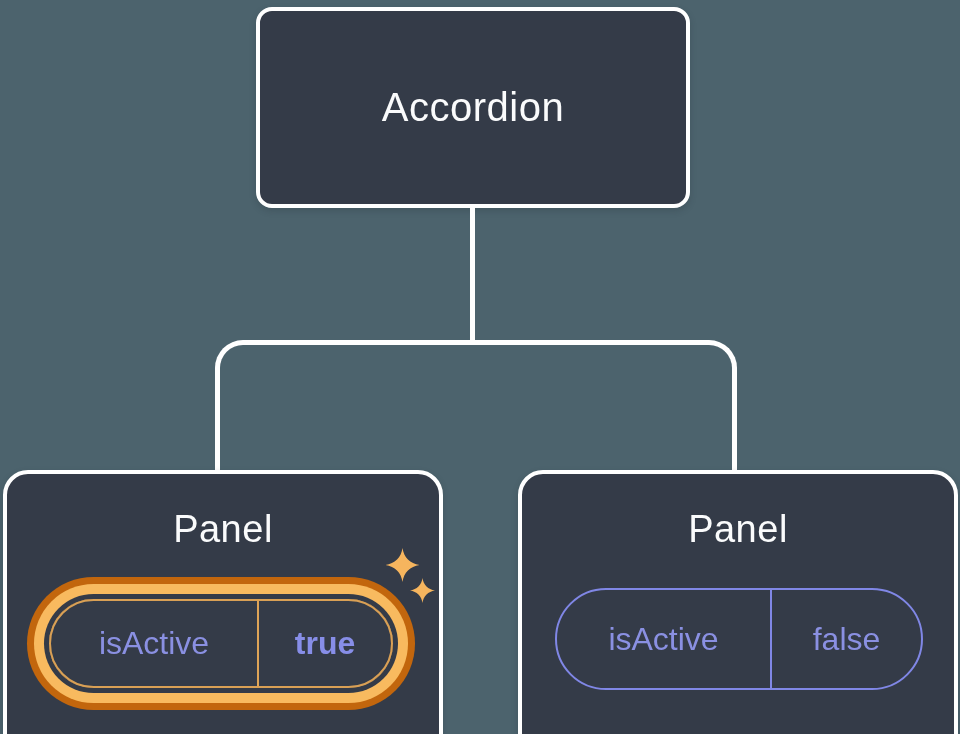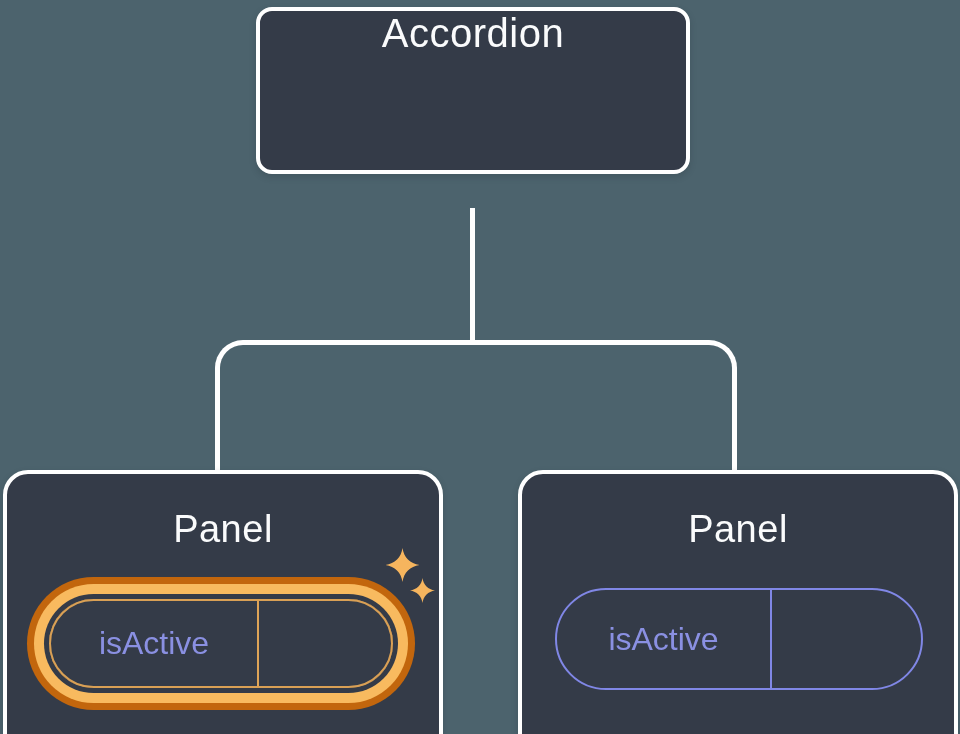--- a/index.html
+++ b/index.html
@@ -24,8 +24,8 @@
   }
   .node-root {
     left: 256px; top: 7px;
-    width: 434px; height: 167px;
-    display: flex; align-items: flex-start; justify-content: center;
+    width: 434px; height: 201px;
+    display: flex; align-items: center; justify-content: center;
   }
   .node-root .node-title { font-size: 40px; }
   .node-title {

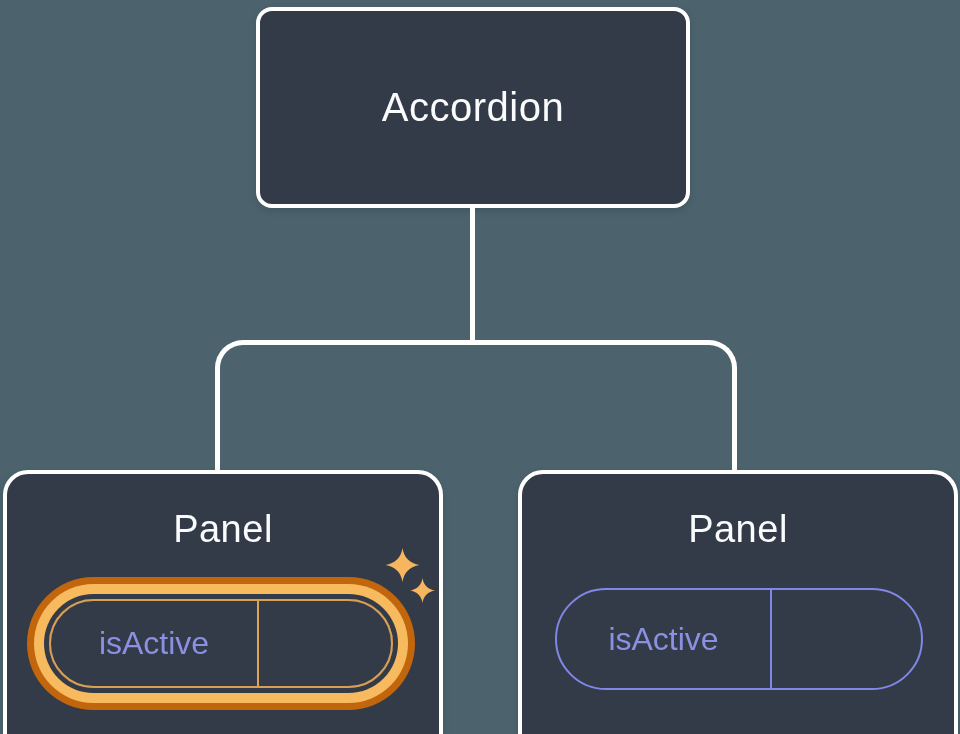--- a/index.html
+++ b/index.html
@@ -126,6 +126,7 @@
     <div class="pill pill-active">
       <span class="cell cell-key">isActive</span>
       <span class="pill-divider"></span>
+      <span class="cell cell-val">true</span>
     </div>
     <svg class="sparkle sparkle-large" viewBox="0 0 24 24">
       <path d="M12 0 C12.9 6.6 17.4 11.1 24 12 C17.4 12.9 12.9 17.4 12 24 C11.1 17.4 6.6 12.9 0 12 C6.6 11.1 11.1 6.6 12 0 Z" fill="#F6B55E"></path>

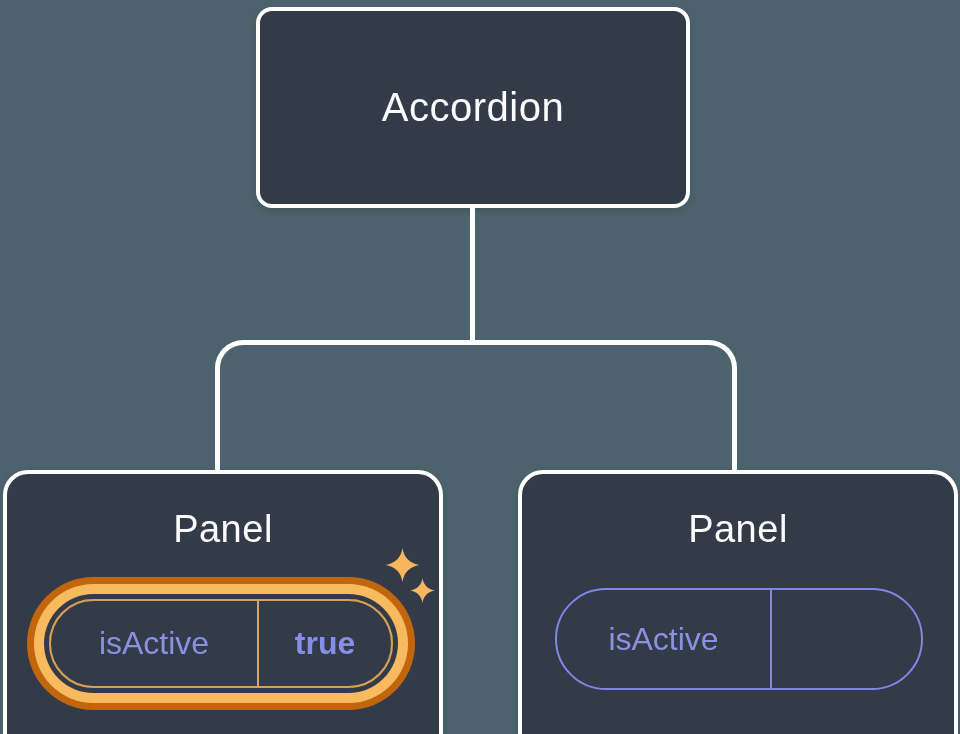--- a/index.html
+++ b/index.html
@@ -143,6 +143,7 @@
     <div class="pill pill-idle">
       <span class="cell cell-key">isActive</span>
       <span class="pill-divider"></span>
+      <span class="cell cell-val">false</span>
     </div>
   </div>
 

